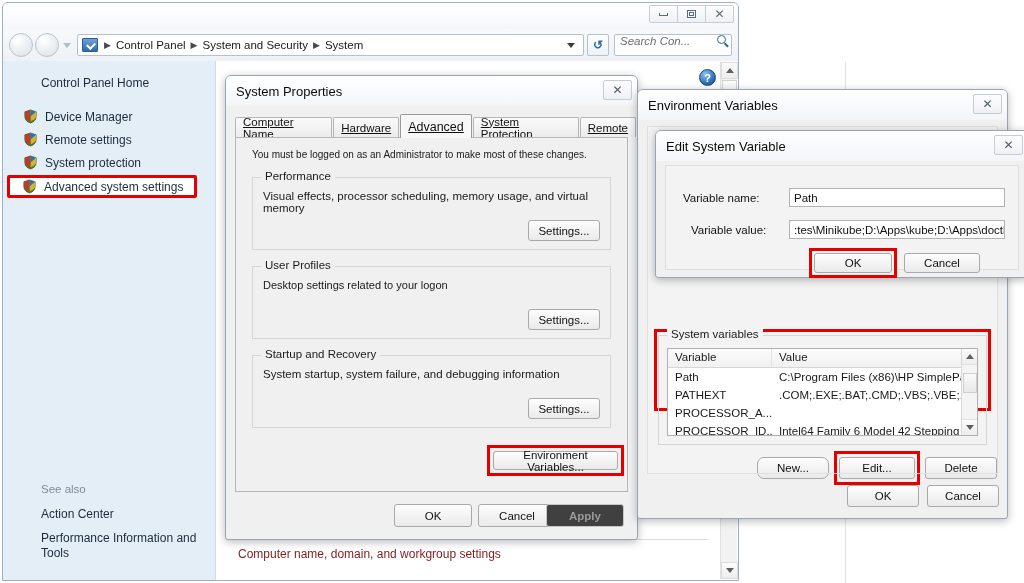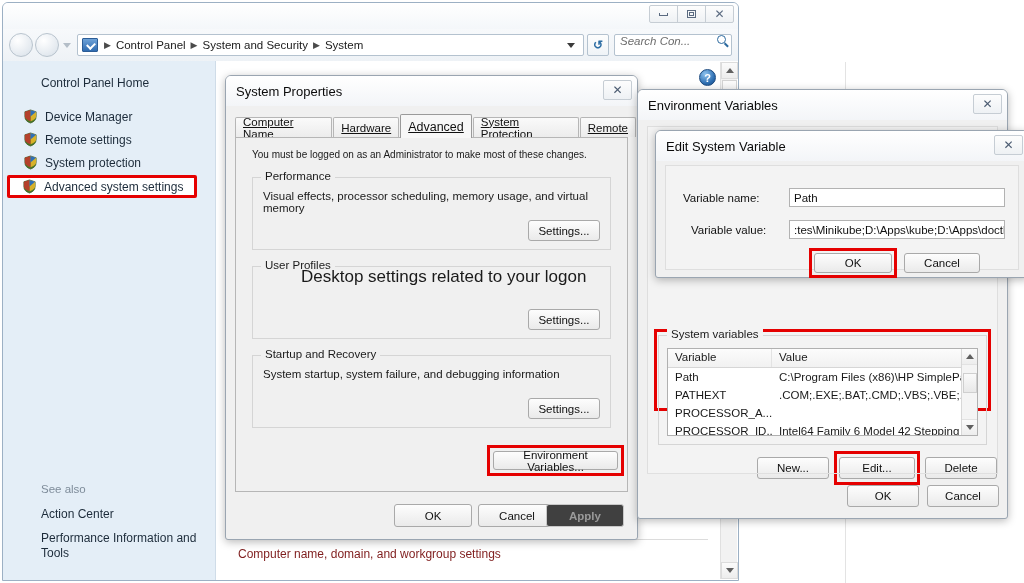--- a/index.html
+++ b/index.html
@@ -445,7 +445,7 @@
 
         <div class="groupbox" style="left:16px; top:128px; right:16px; height:73px;">
           <span class="group-label">User Profiles</span>
-          <div style="position:absolute; left:10px; top:0; font-size:17px;margin-left:38px;">Desktop settings related to your logon</div>
+          <div style="position:absolute; left:10px; top:12px; font-size:11px;">Desktop settings related to your logon</div>
           <div class="btn" style="position:absolute; right:10px; bottom:8px; width:72px; height:21px;">
             <span>Settings...</span>
           </div>

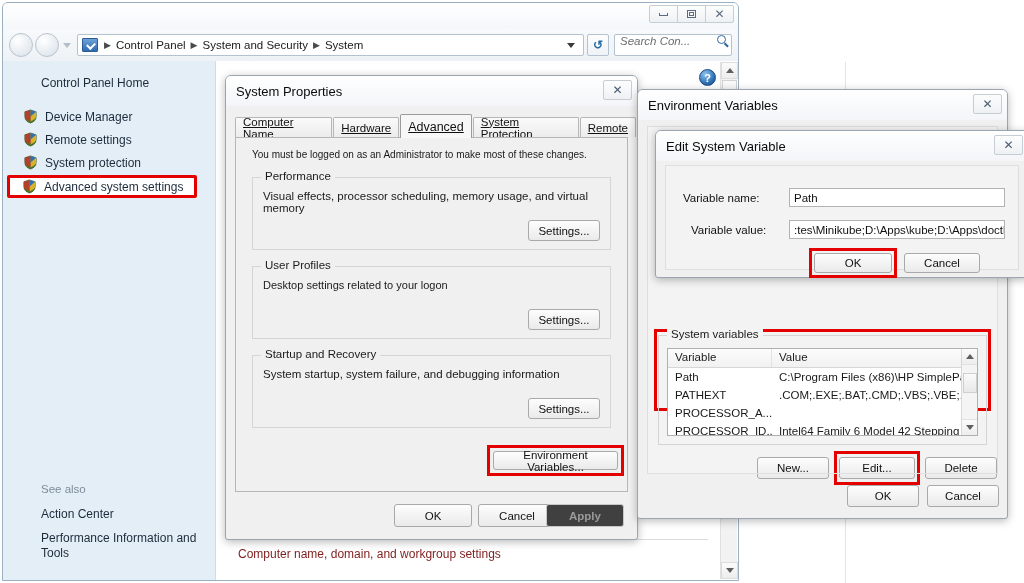--- a/index.html
+++ b/index.html
@@ -528,7 +528,7 @@
           </div>
         </div>
 
-        <div class="btn" style="position:absolute; left:109px; top:330px; width:72px; height:22px;">
+        <div class="btn" style="position:absolute; left:109px; top:330px; width:72px; height:22px;border-radius:7px;">
           <span>New...</span>
         </div>
         <div class="hlbox" style="left:186px; top:324px; width:86px; height:34px;"></div>

